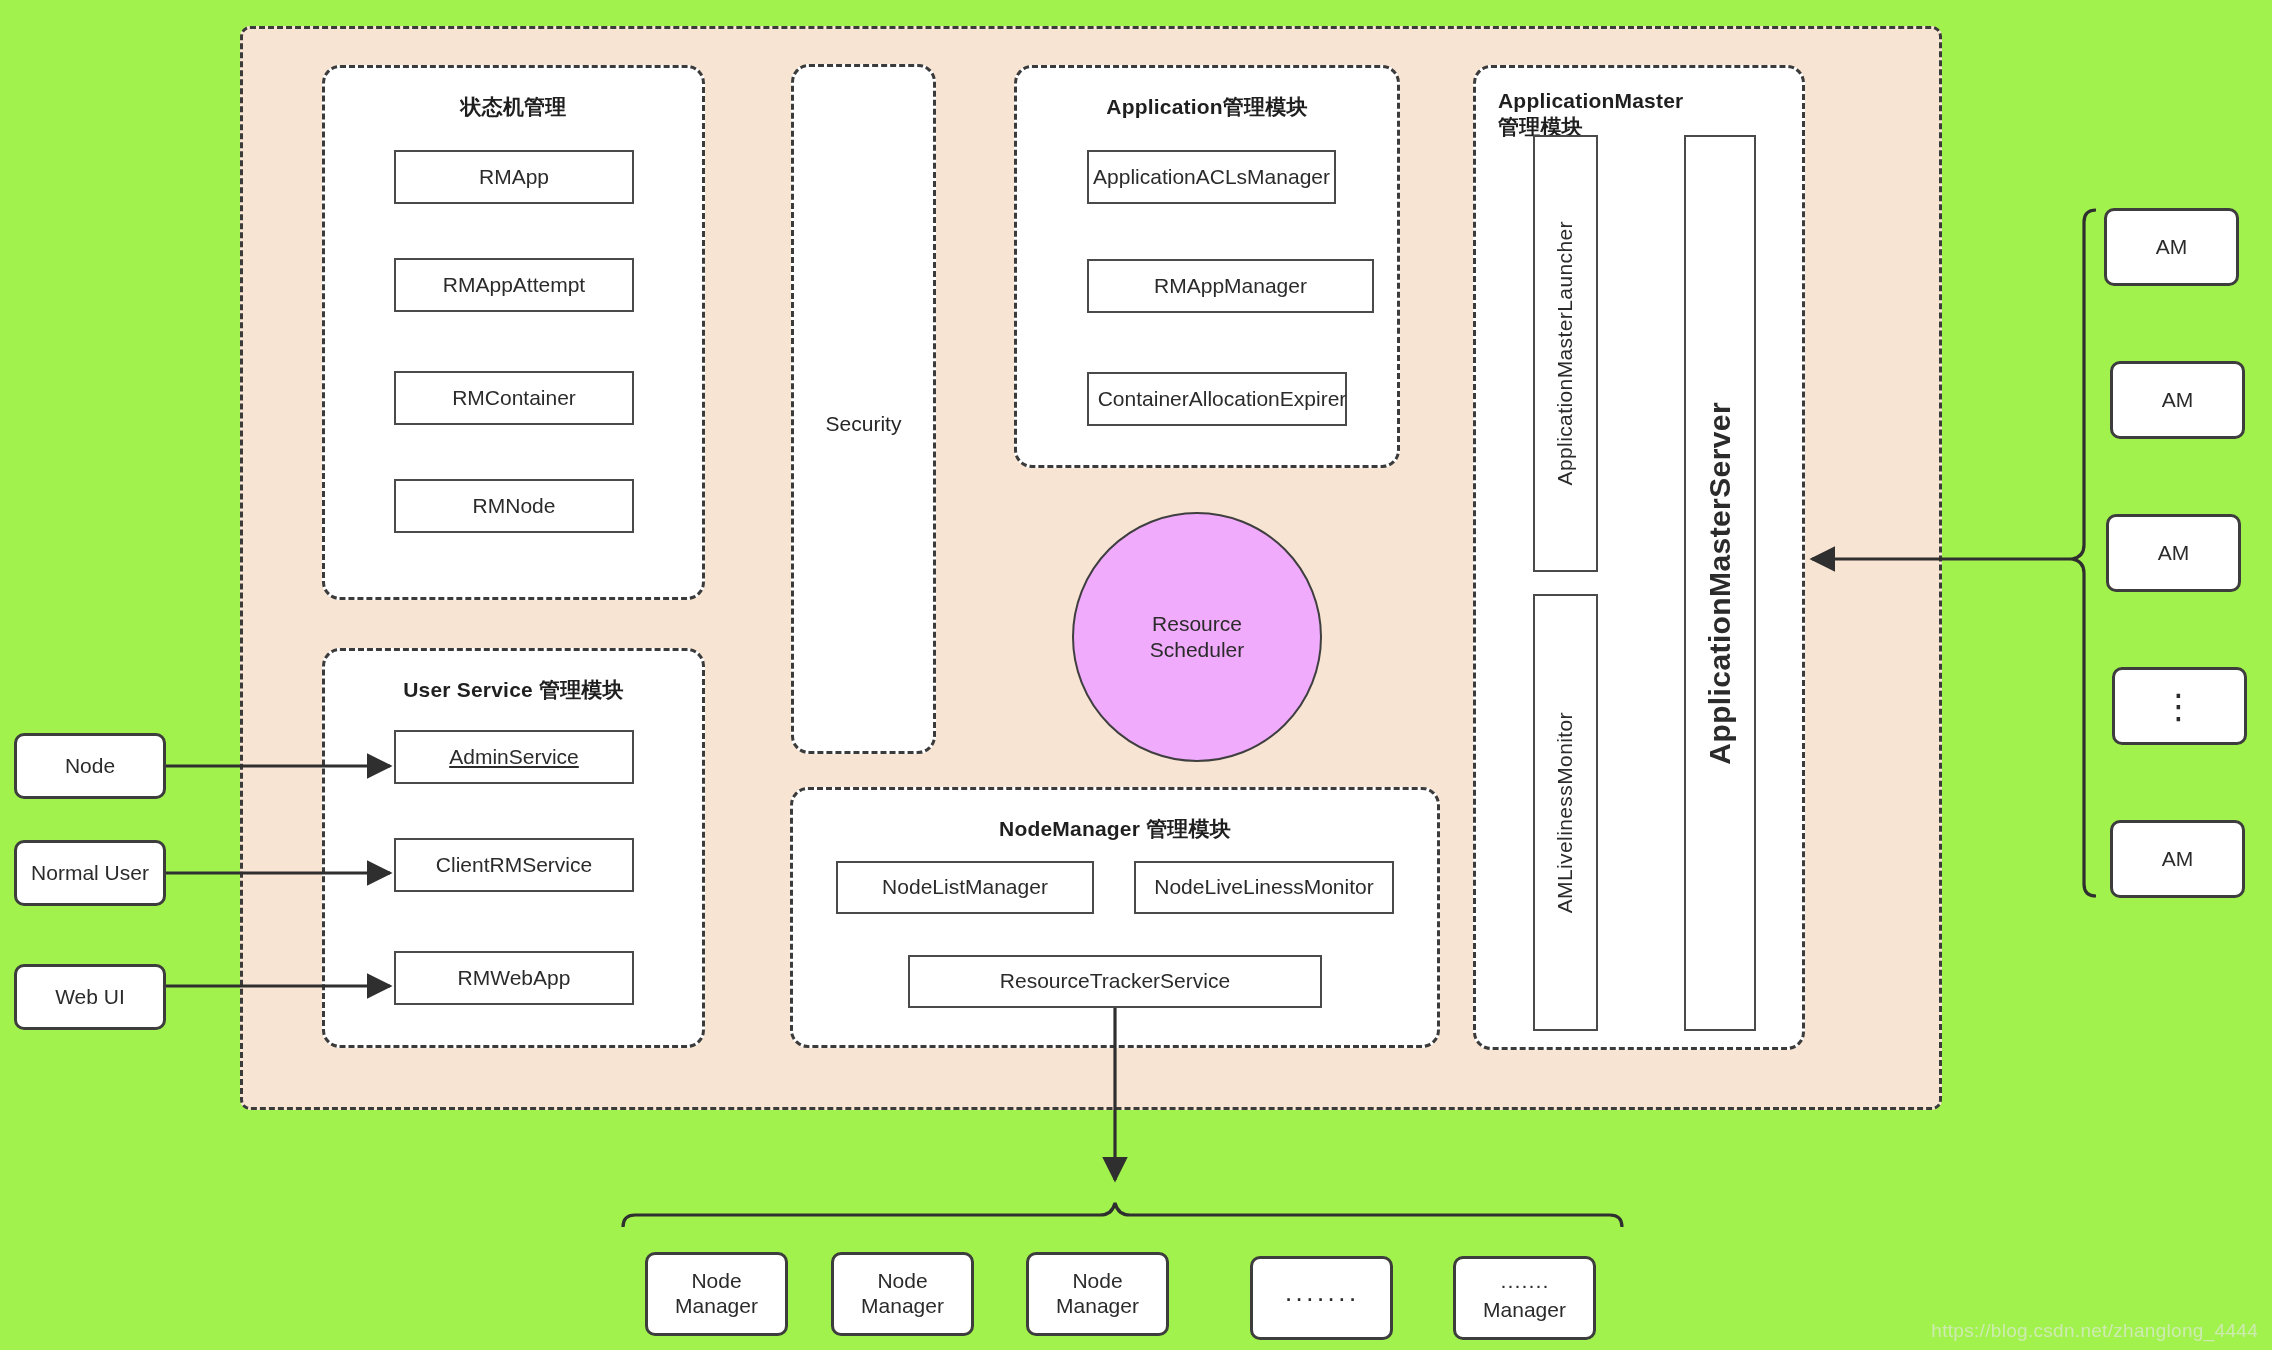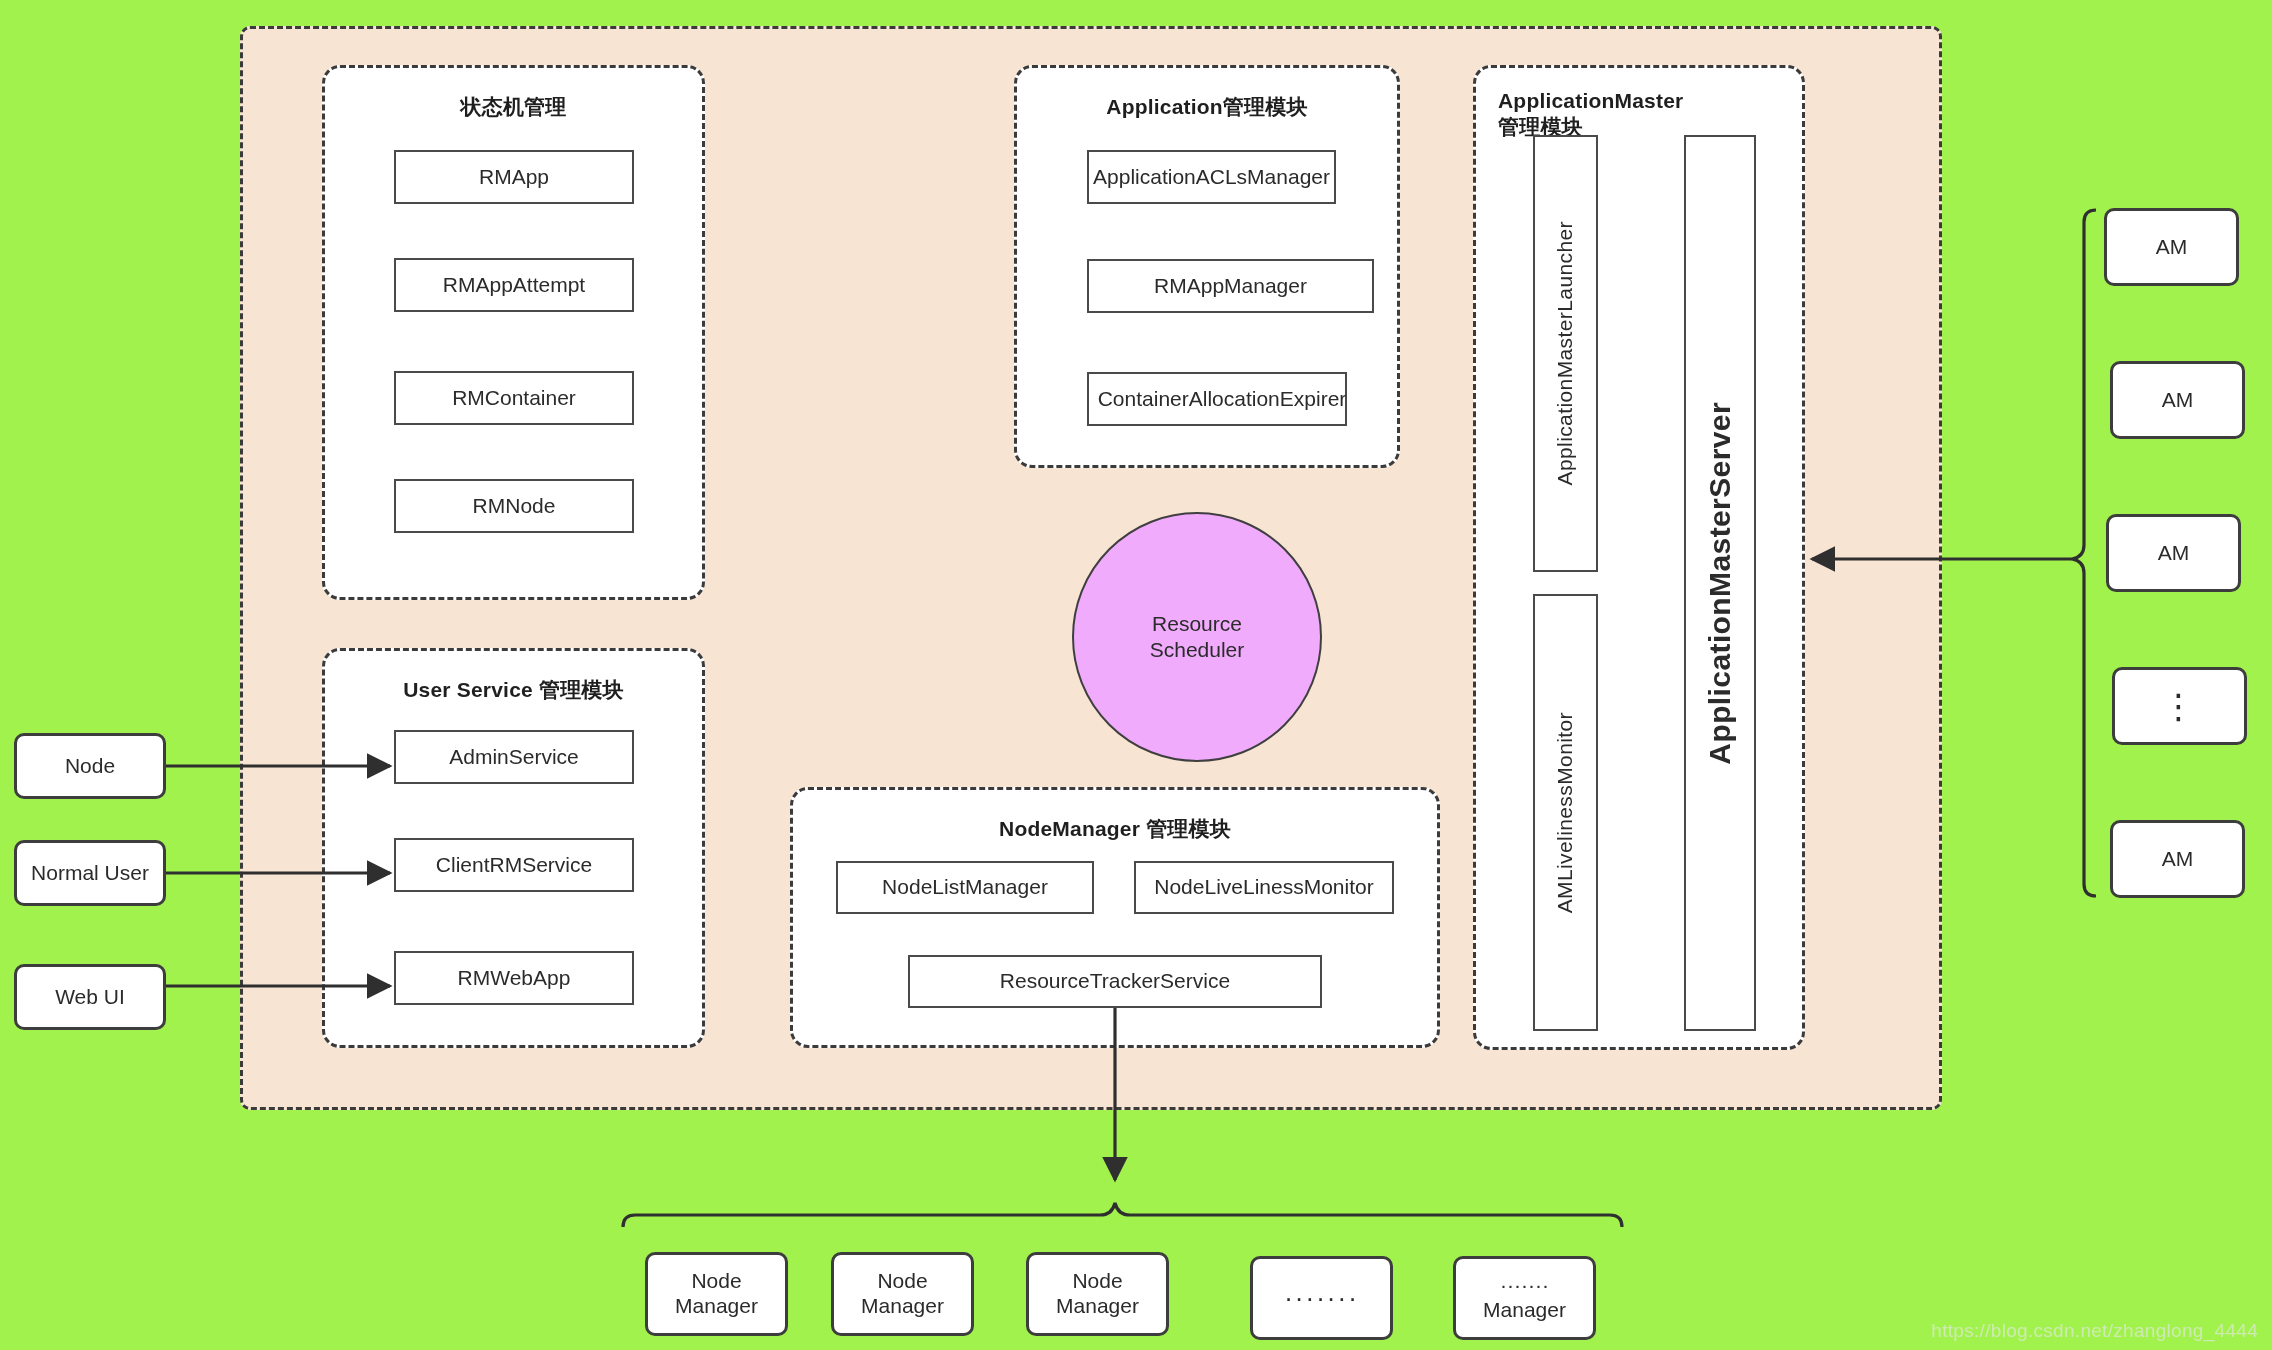--- a/index.html
+++ b/index.html
@@ -140,6 +140,9 @@
     <span>RMWebApp</span>
   </div>
 
+  <div class="abs panel" style="left:791px; top:64px; width:145px; height:690px;">
+    <div class="abs" style="left:0; right:0; top:345px; text-align:center; font-size:21px;">Security</div>
+  </div>
 
   <div class="abs panel" style="left:1014px; top:65px; width:386px; height:403px;">
     <div class="panel-title" style="top:25px;">Application管理模块</div>

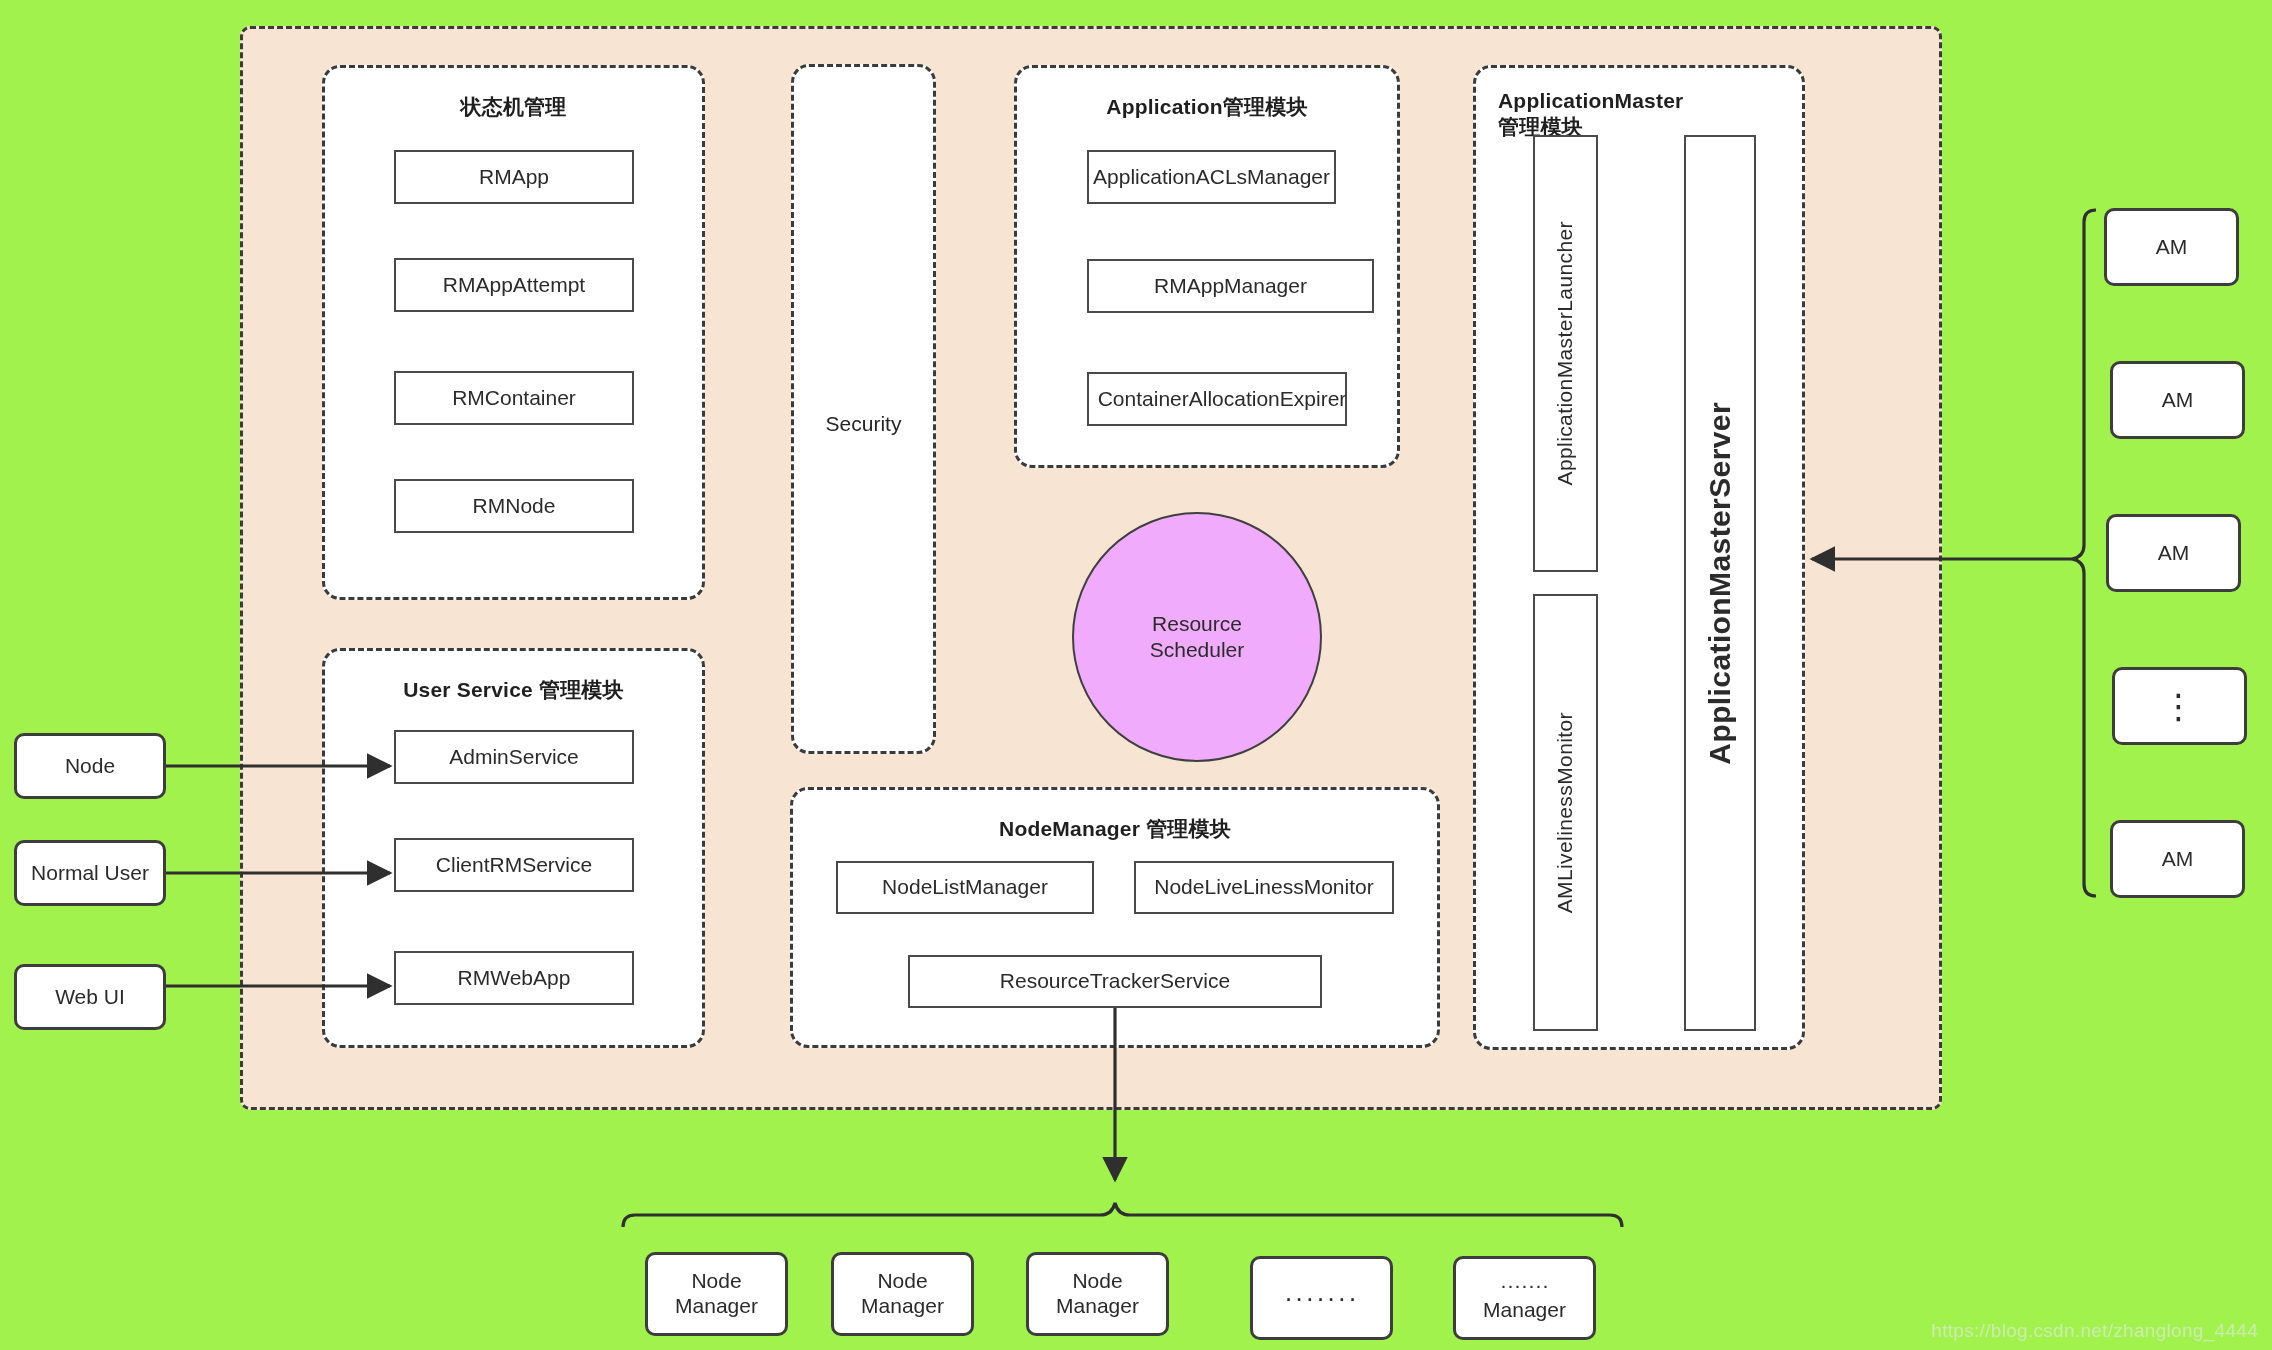--- a/index.html
+++ b/index.html
@@ -130,7 +130,7 @@
   <div class="abs panel" style="left:322px; top:648px; width:383px; height:400px;">
     <div class="panel-title" style="top:25px;">User Service 管理模块</div>
   </div>
-  <div class="abs node" style="left:394px; top:730px; width:240px; height:54px;">
+  <div class="abs node" style="left:394px; top:730px; width:240px; height:54px;text-decoration:underline;">
     <span>AdminService</span>
   </div>
   <div class="abs node" style="left:394px; top:838px; width:240px; height:54px;">

